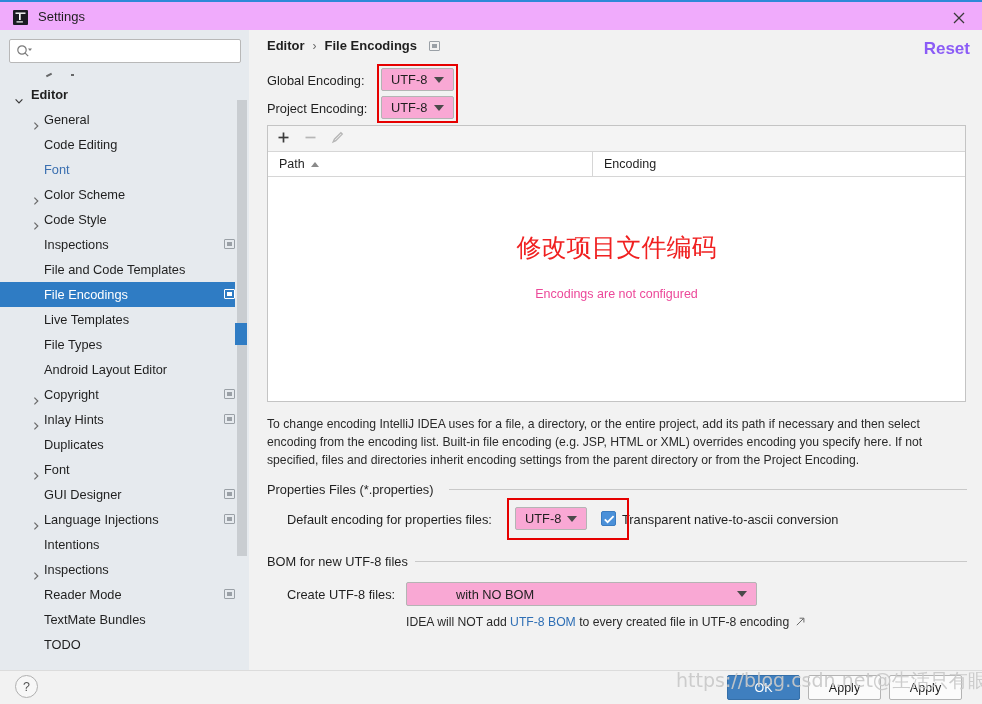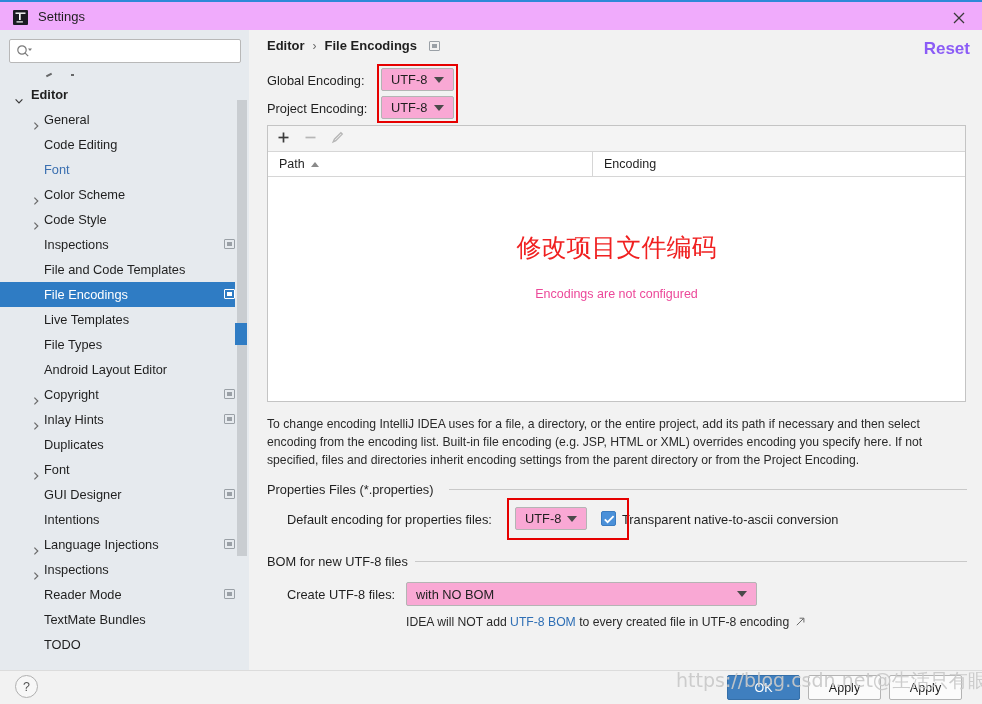--- a/index.html
+++ b/index.html
@@ -371,16 +371,16 @@
             </span>
           </div>
           <div class="tnode lvl1">
+            <span class="arrow" style="left: 31px;"><svg width="10" height="10" viewBox="0 0 10 10">
+                <polyline points="3.4,1.6 6.8,5 3.4,8.4" fill="none" stroke="#6b6b6b" stroke-width="1.2"></polyline>
+              </svg></span>
+            <span class="label">Language Injections</span>
+            <span class="badge">
+              <i></i>
+            </span>
+          </div>
+          <div class="tnode lvl1">
             <span class="label">Intentions</span>
-          </div>
-          <div class="tnode lvl1">
-            <span class="arrow" style="left: 31px;"><svg width="10" height="10" viewBox="0 0 10 10">
-                <polyline points="3.4,1.6 6.8,5 3.4,8.4" fill="none" stroke="#6b6b6b" stroke-width="1.2"></polyline>
-              </svg></span>
-            <span class="label">Language Injections</span>
-            <span class="badge">
-              <i></i>
-            </span>
           </div>
           <div class="tnode lvl1">
             <span class="arrow" style="left: 31px;"><svg width="10" height="10" viewBox="0 0 10 10">

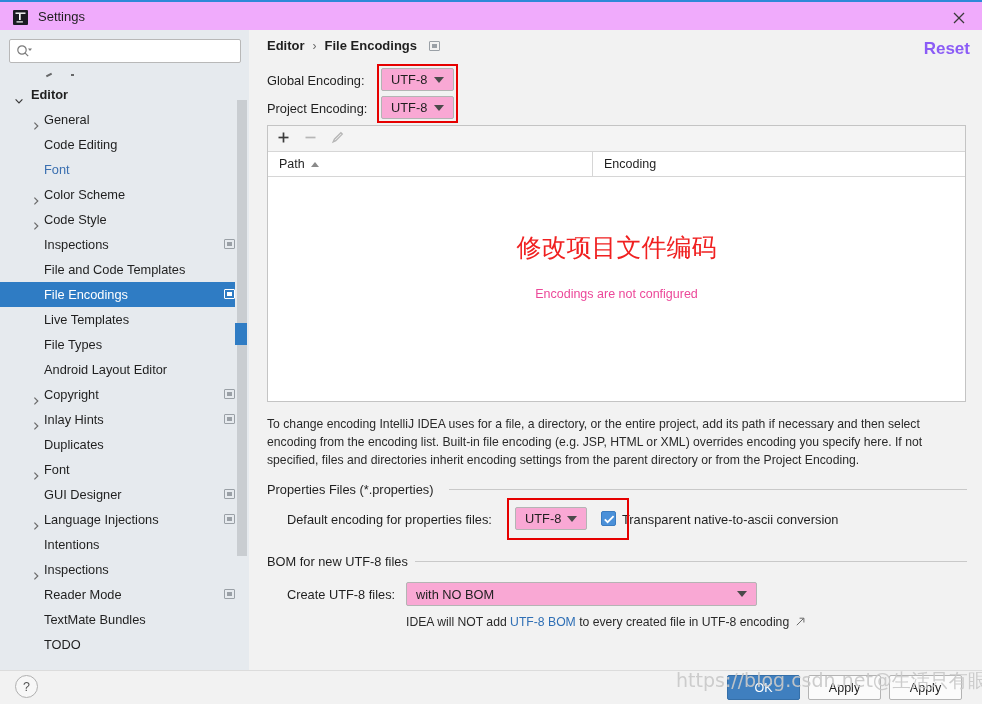--- a/index.html
+++ b/index.html
@@ -493,7 +493,7 @@
     <div class="grp-line" style="left:166px; top:531px; width:552px;"></div>
 
     <div class="row-lbl" style="left:38px; top:557px;">Create UTF-8 files:</div>
-    <div class="combo" style="left:157px; top:552px; width:351px; height:24px;">
+    <div class="combo" style="left:157px; top:552px; width:351px; height:24px;padding-left:40px;">
       <span class="val">with NO BOM</span>
       <span class="caret"></span>
     </div>

